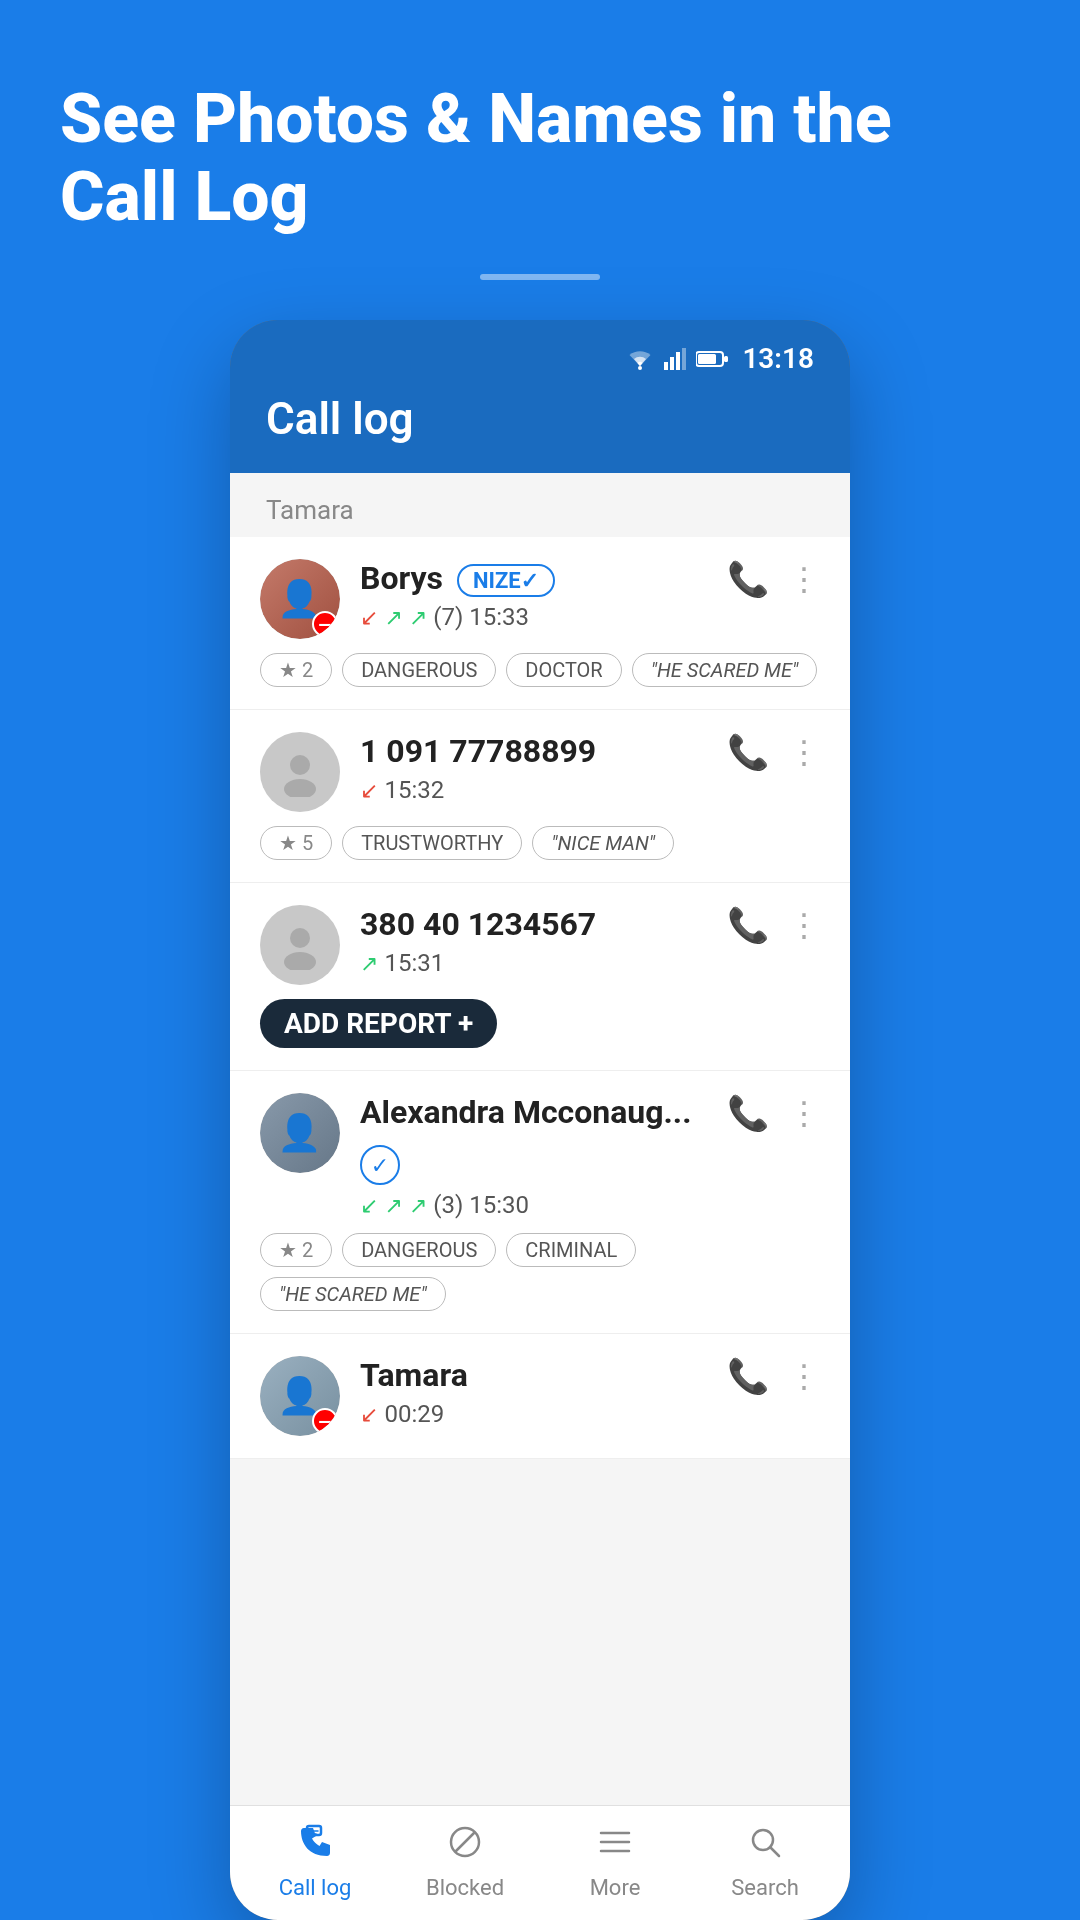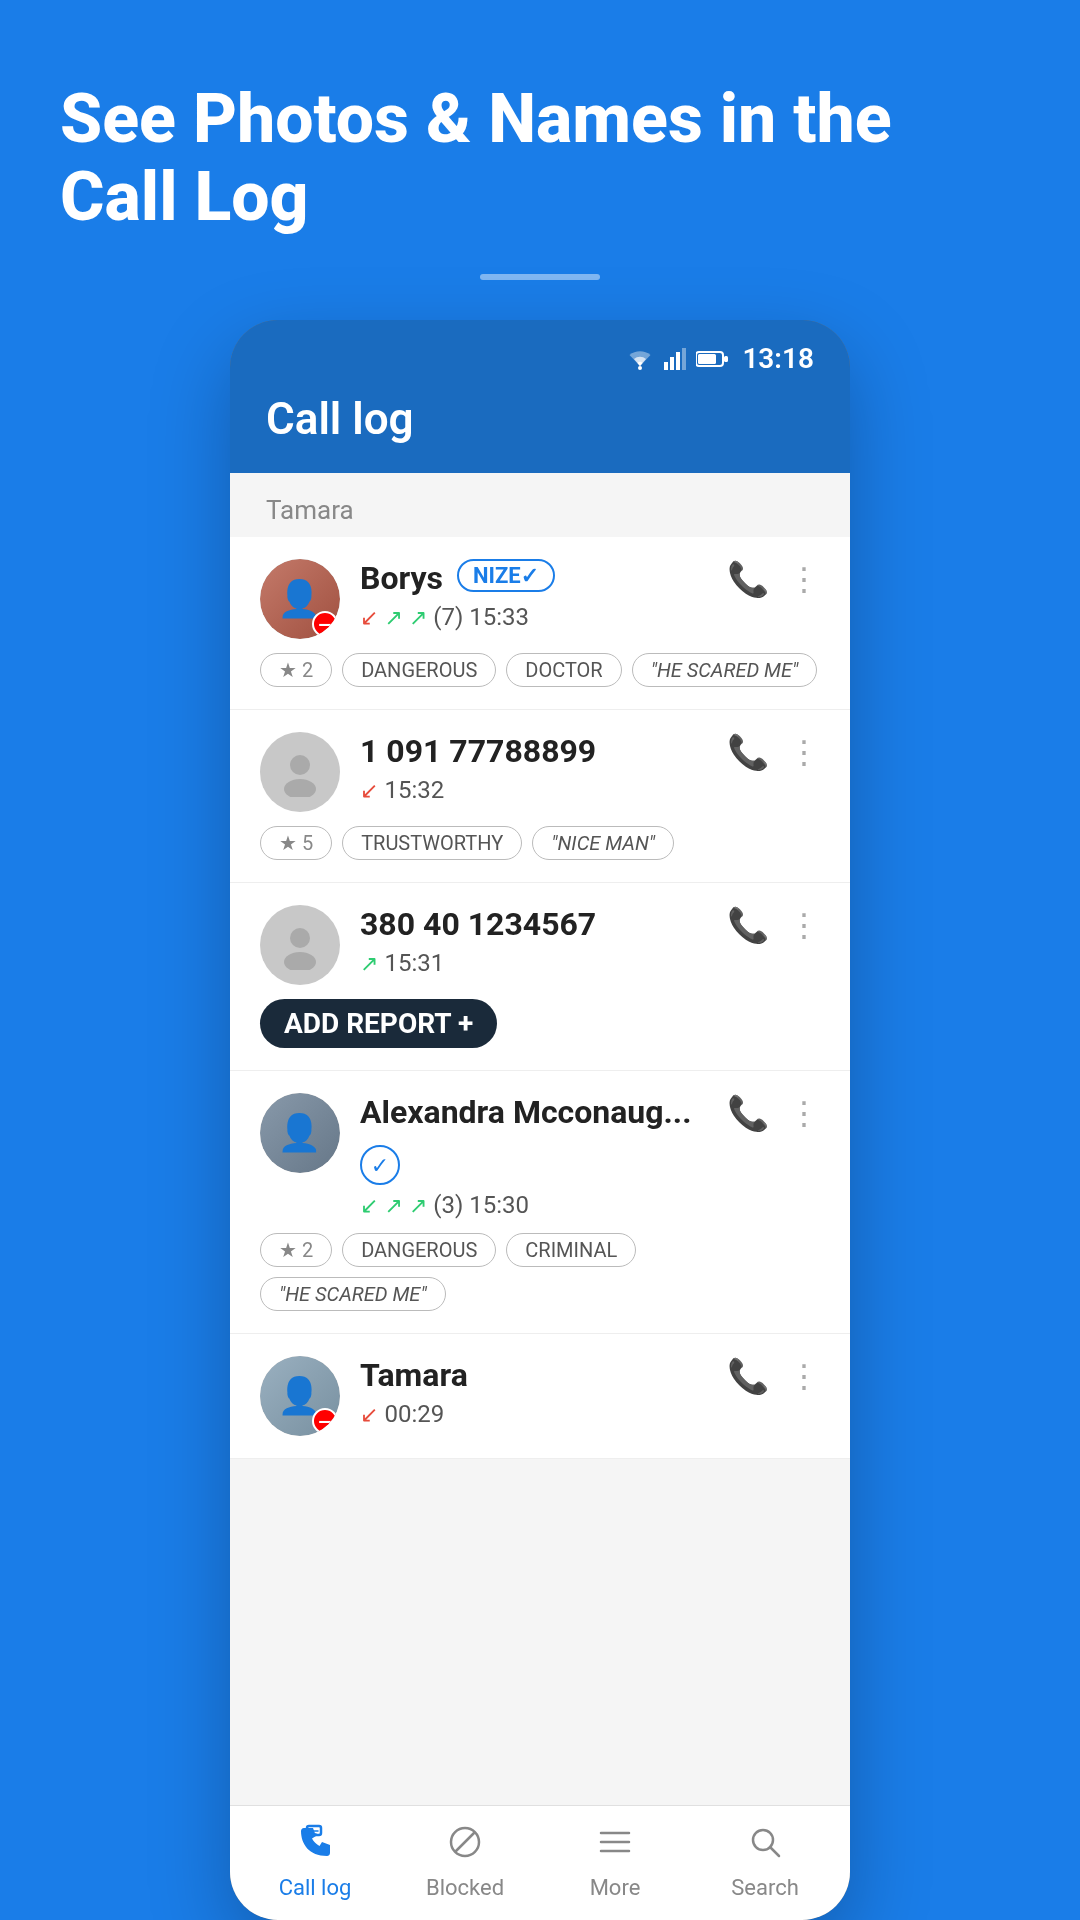--- a/index.html
+++ b/index.html
@@ -140,7 +140,7 @@
 
     .name-row {
       display: flex;
-      align-items: flex-start;
+      align-items: flex-end;
       gap: 14px;
       flex-wrap: wrap;
     }

